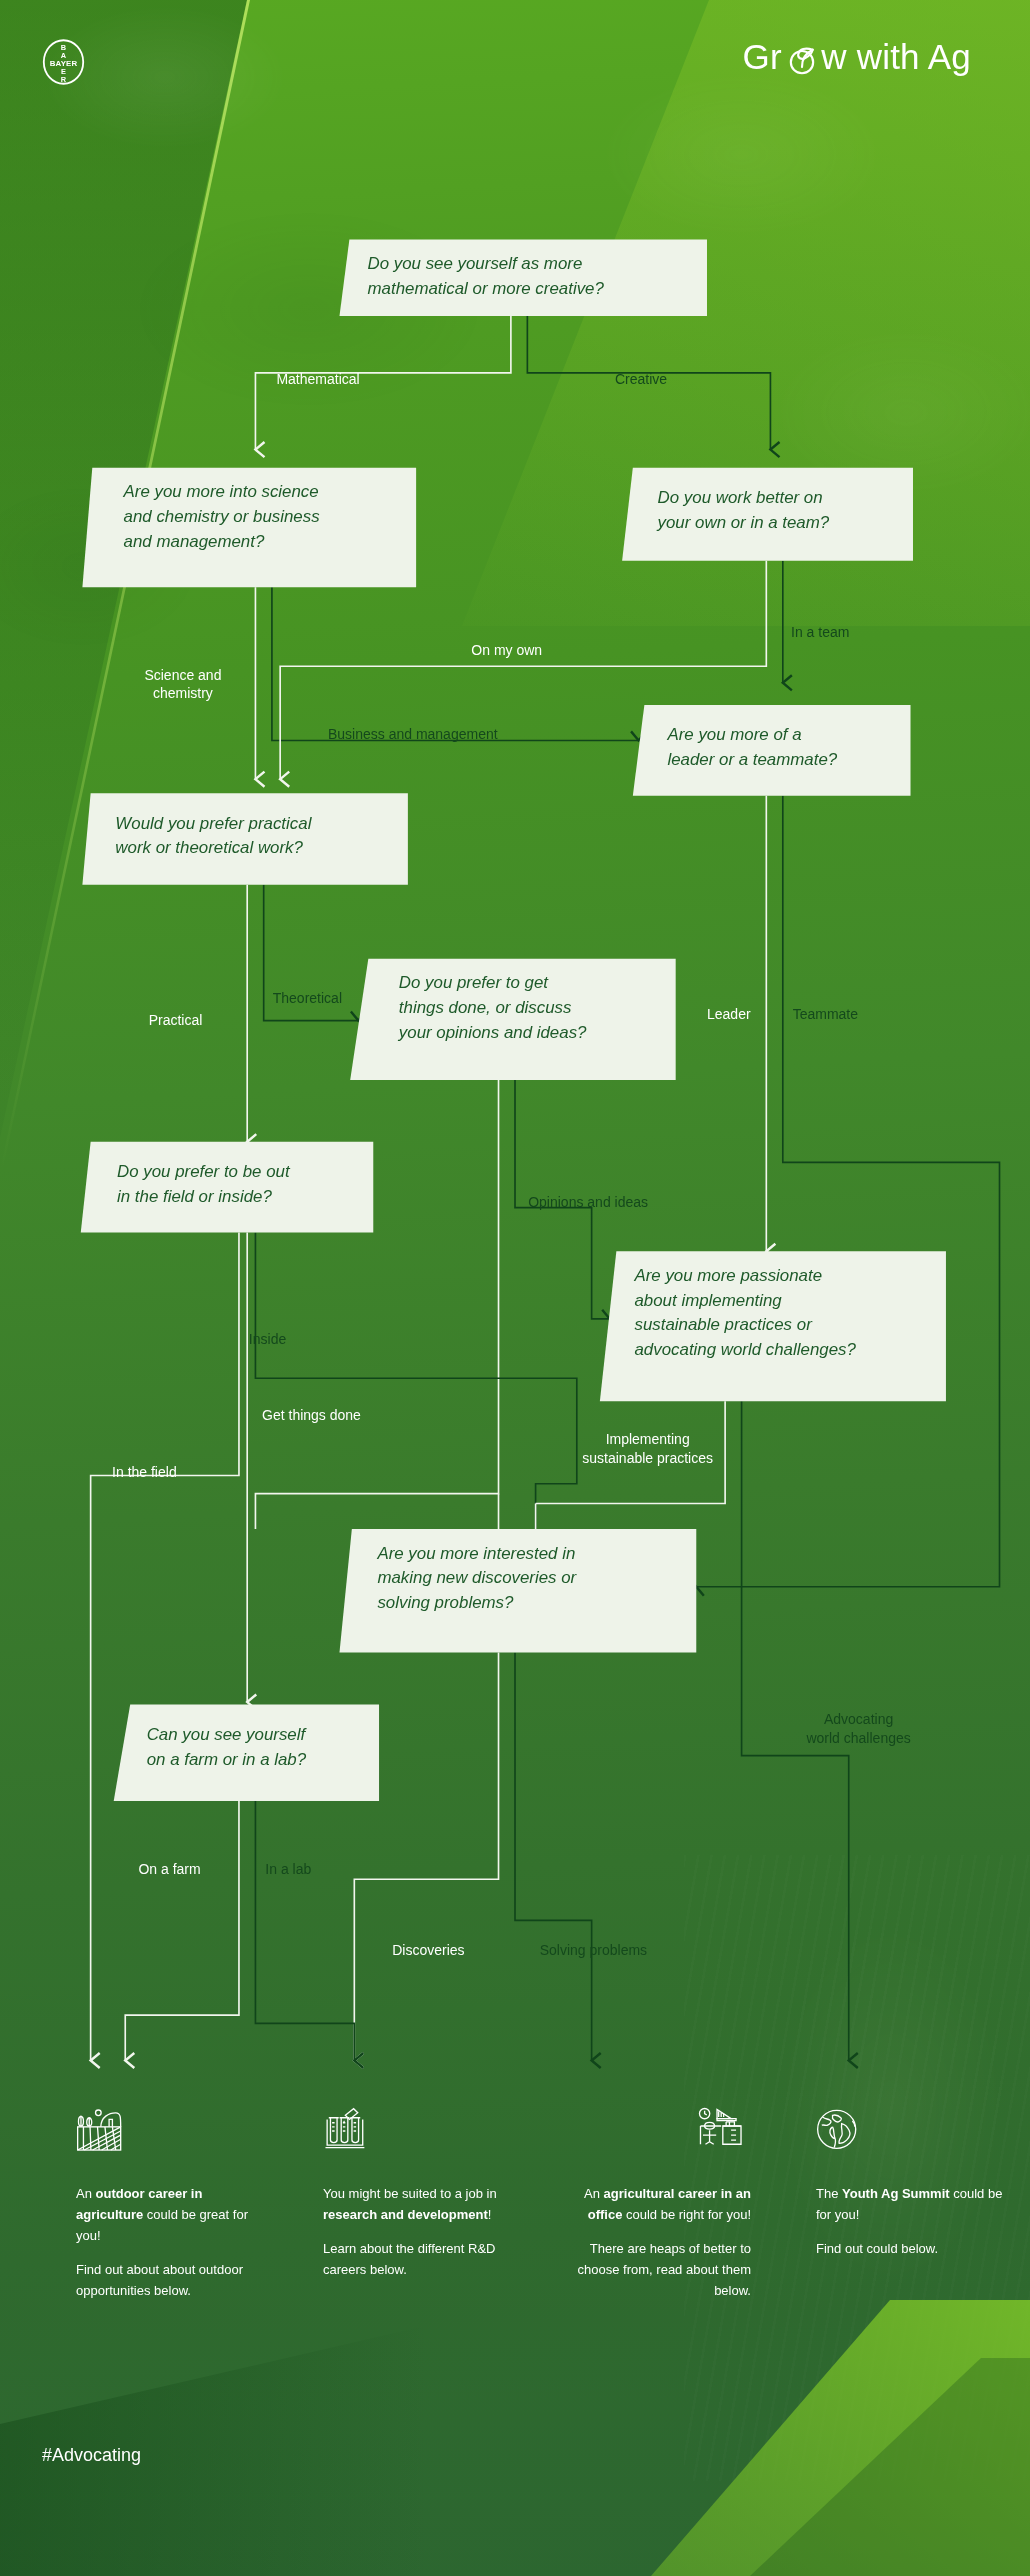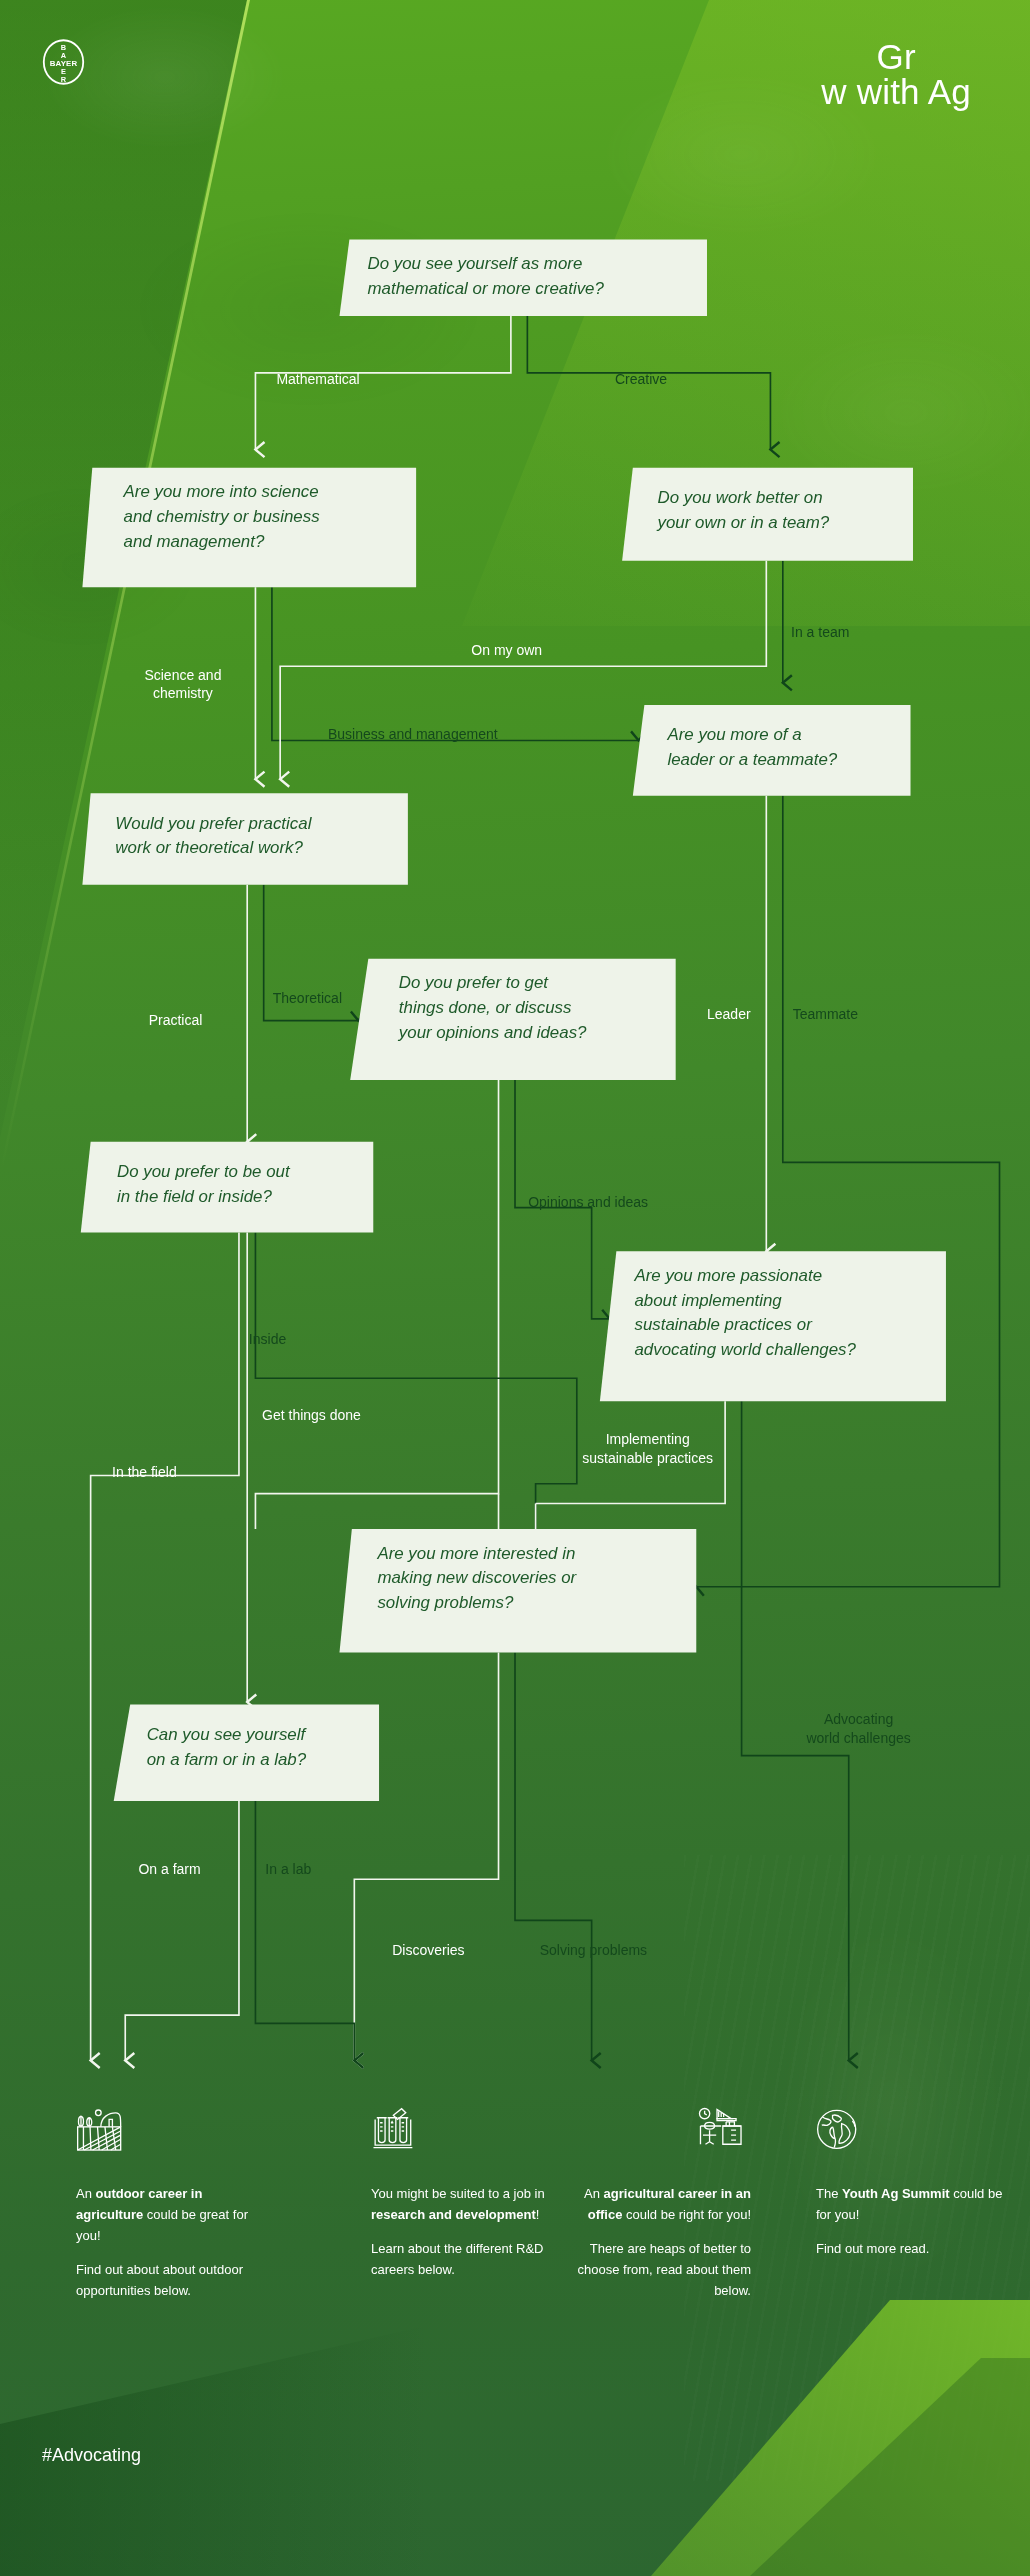--- a/index.html
+++ b/index.html
@@ -43,7 +43,7 @@
 
   
   #bayer-logo{position:absolute;left:42px;top:39px;width:43px;height:46px;}
-  #wordmark{position:absolute;right:59px;top:39px;height:51px;display:flex;align-items:center;flex-direction:column;}
+  #wordmark{position:absolute;right:59px;top:39px;height:51px;display:flex;}
   #wordmark .wm-text{color:#fff;font-size:35px;letter-spacing:0.2px;line-height:1;white-space:nowrap;}
 
   

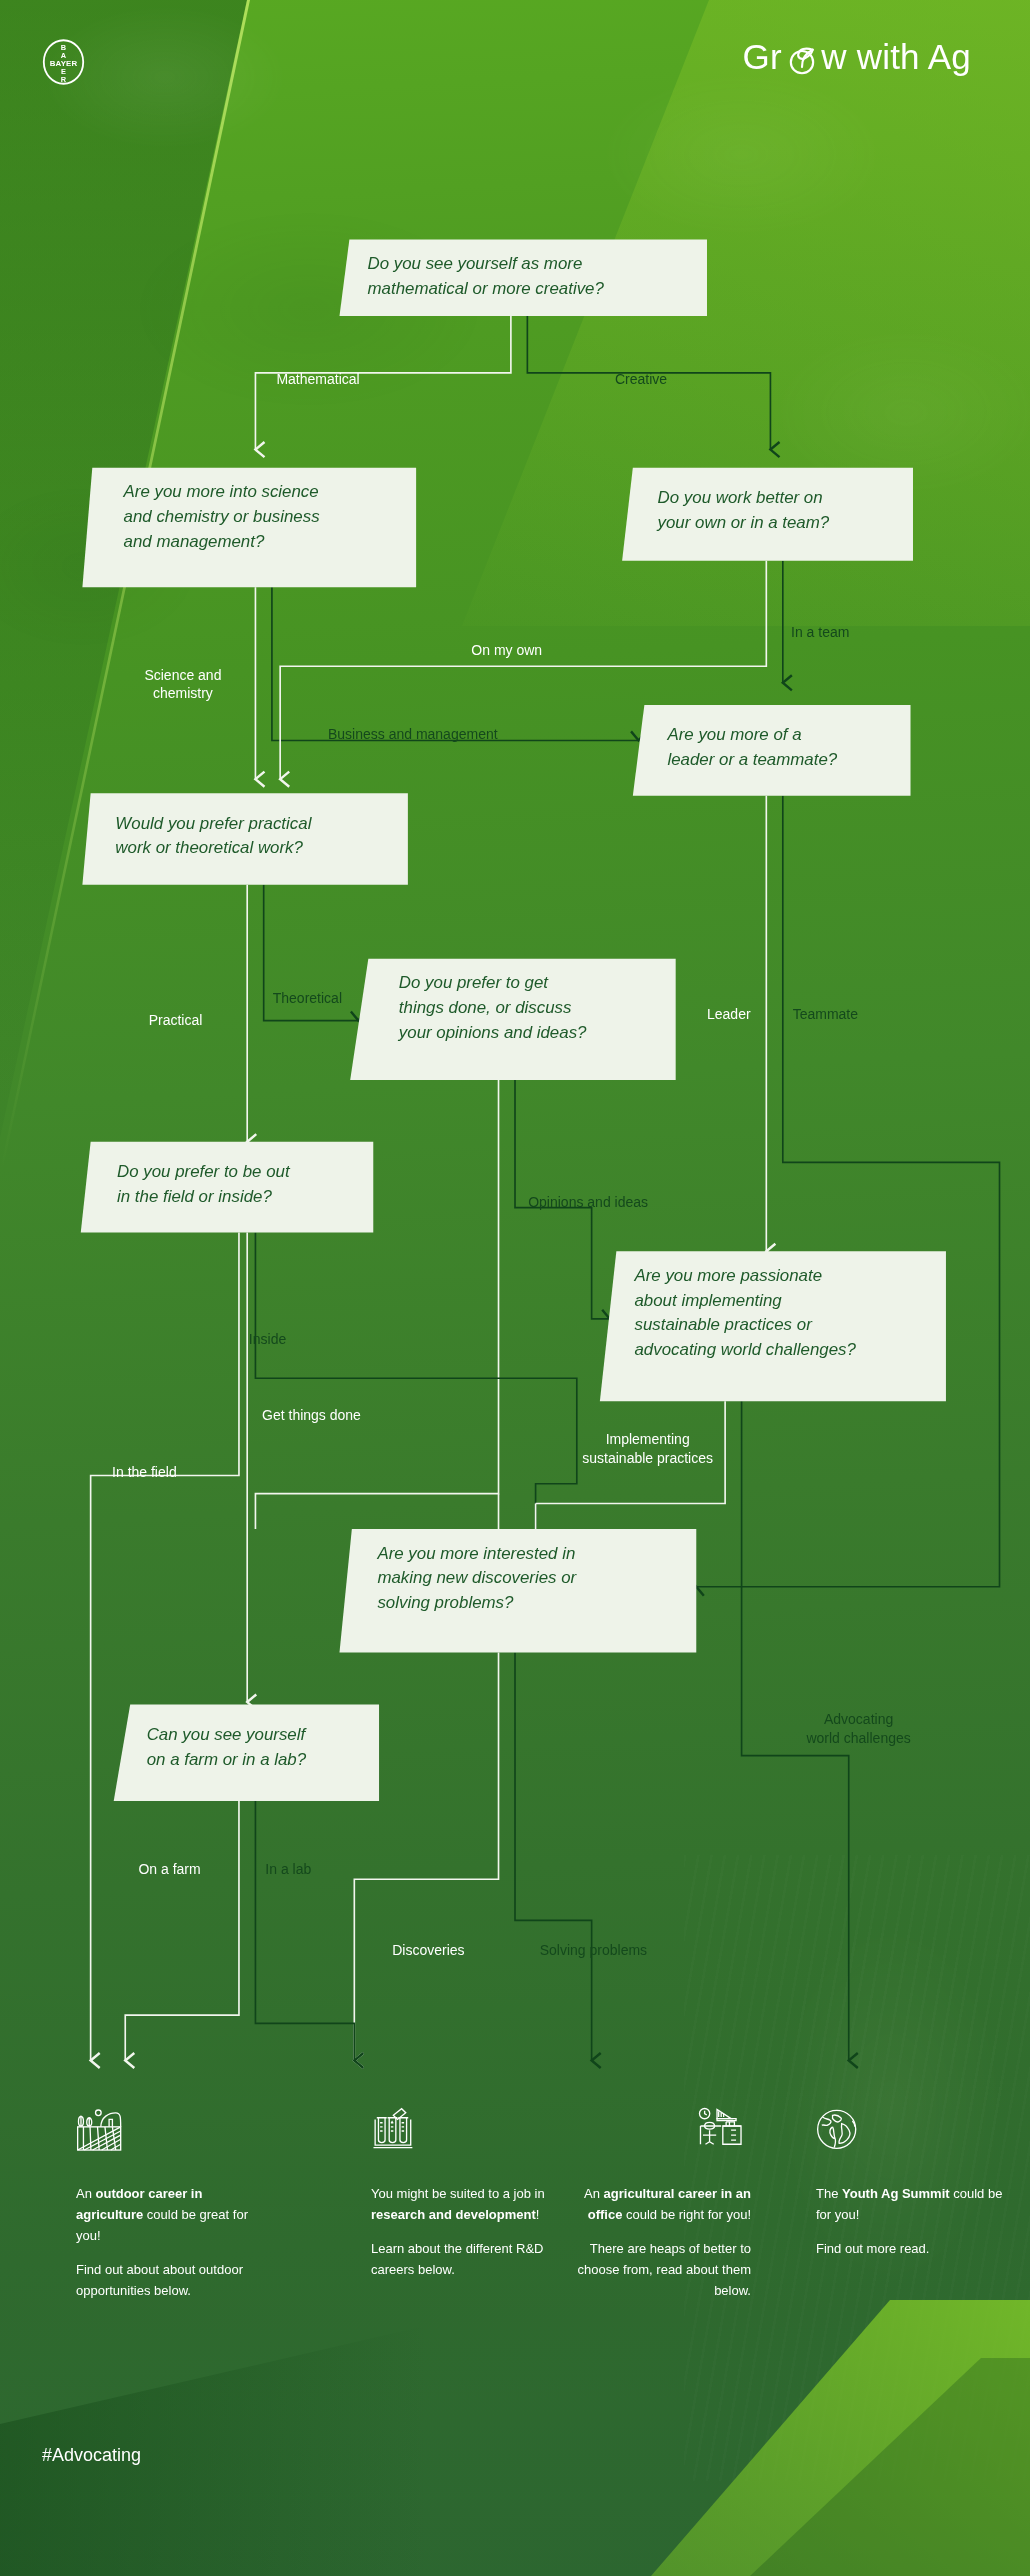--- a/index.html
+++ b/index.html
@@ -273,7 +273,7 @@
     <p>Find out about about outdoor opportunities below.</p>
   </div>
 
-  <div class="outcome" style="left:323px; top:2107px;margin-left:48px;">
+  <div class="outcome" style="left:323px; top:2107px;">
     <svg class="ic" viewBox="0 0 64 58">
       <g fill="none" stroke="#fff" stroke-width="1.6">
         <path d="M5 15 L5 46 L48 46 L48 15"></path>

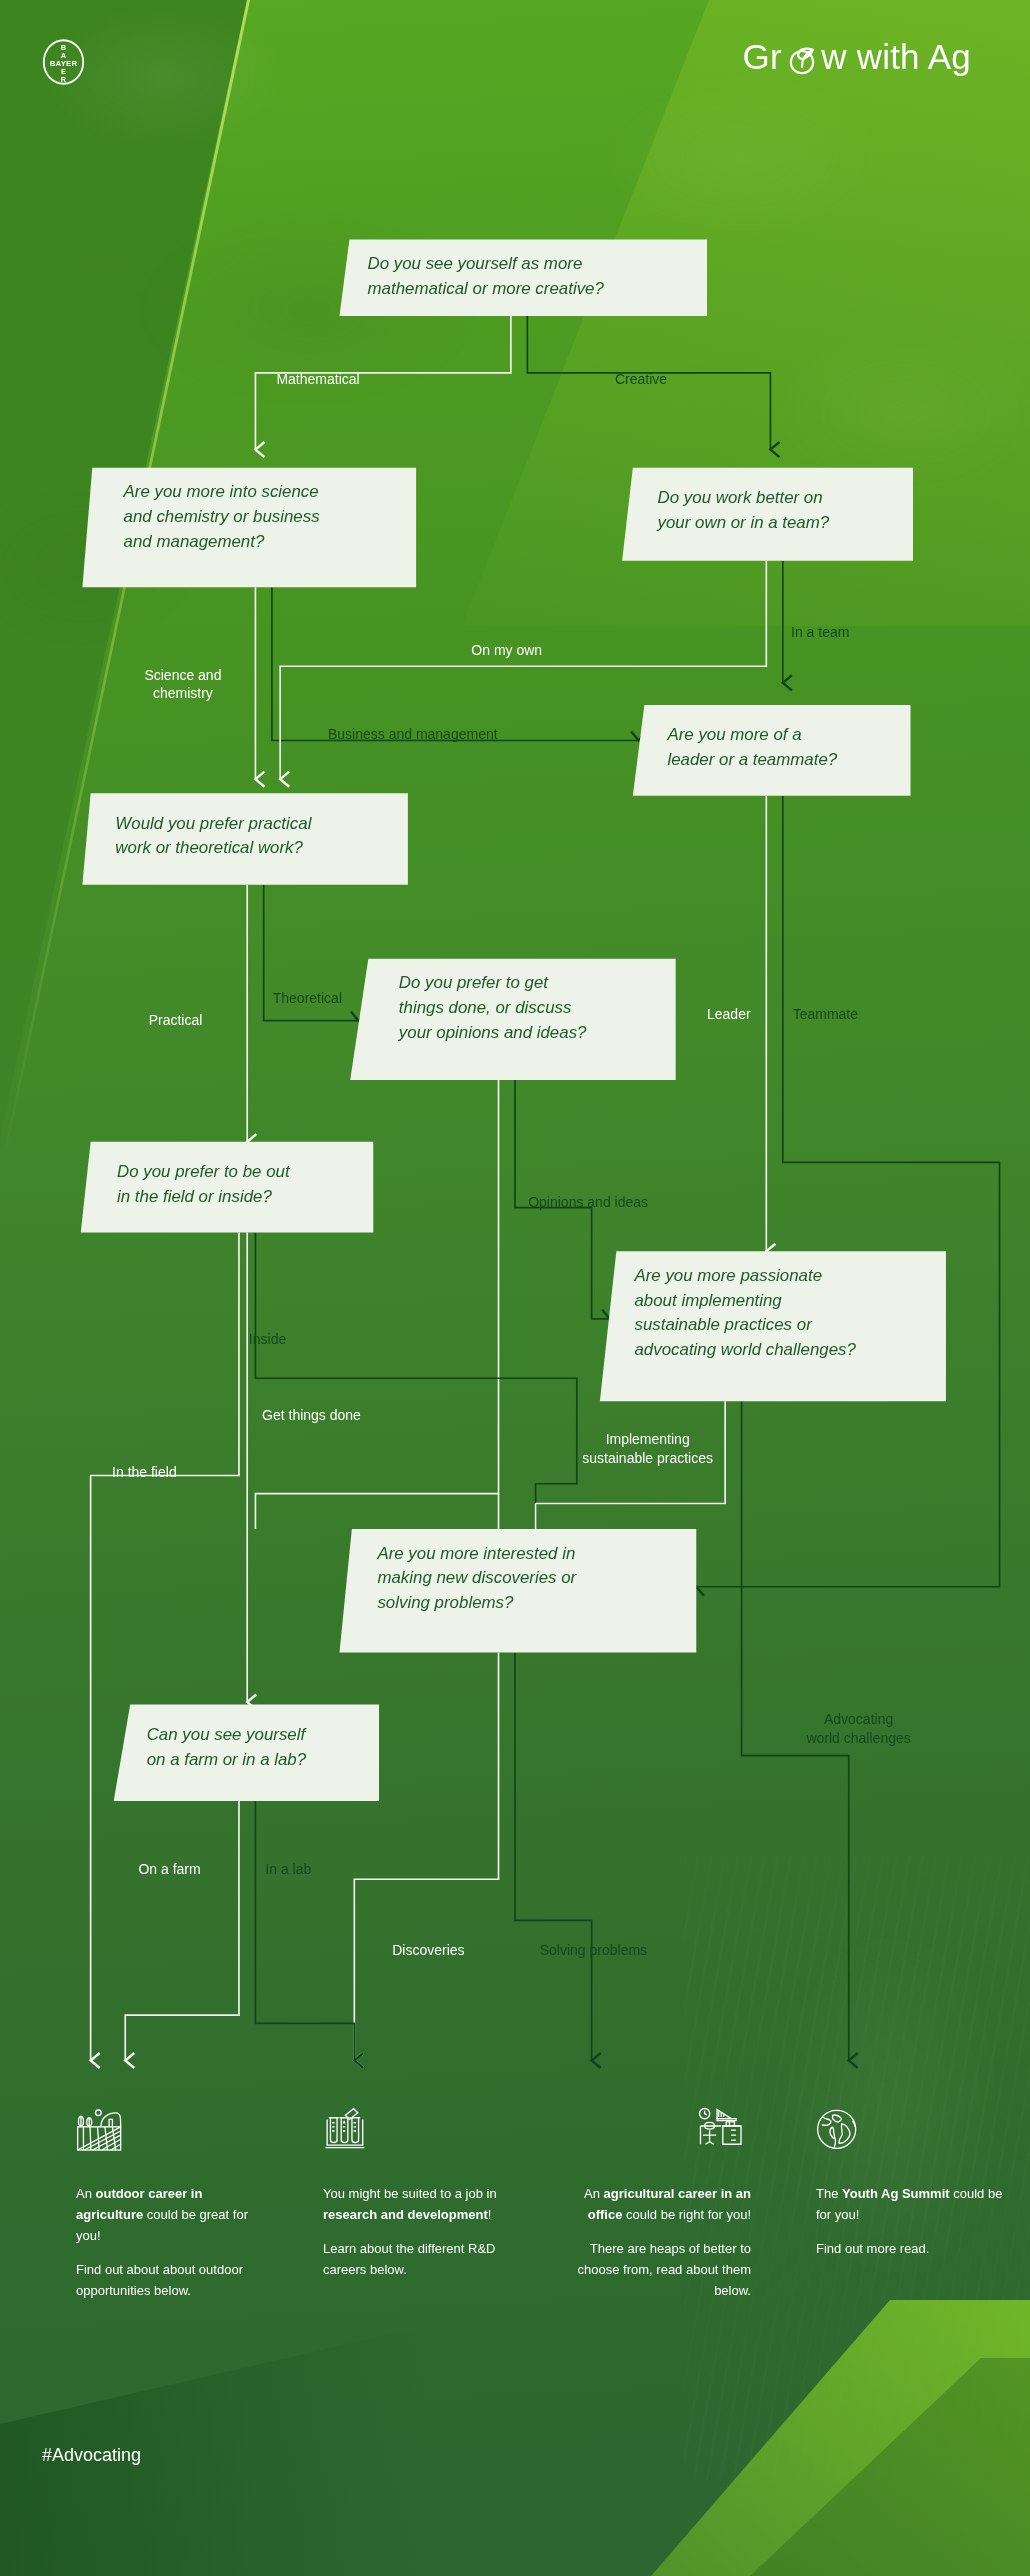--- a/index.html
+++ b/index.html
@@ -325,7 +325,7 @@
       </g>
     </svg>
     <p>The <b>Youth Ag Summit</b> could be for you!</p>
-    <p>Find out more read.</p>
+    <p>Find out could below.</p>
   </div>
 
   <div id="footer-tag">#Advocating</div>

